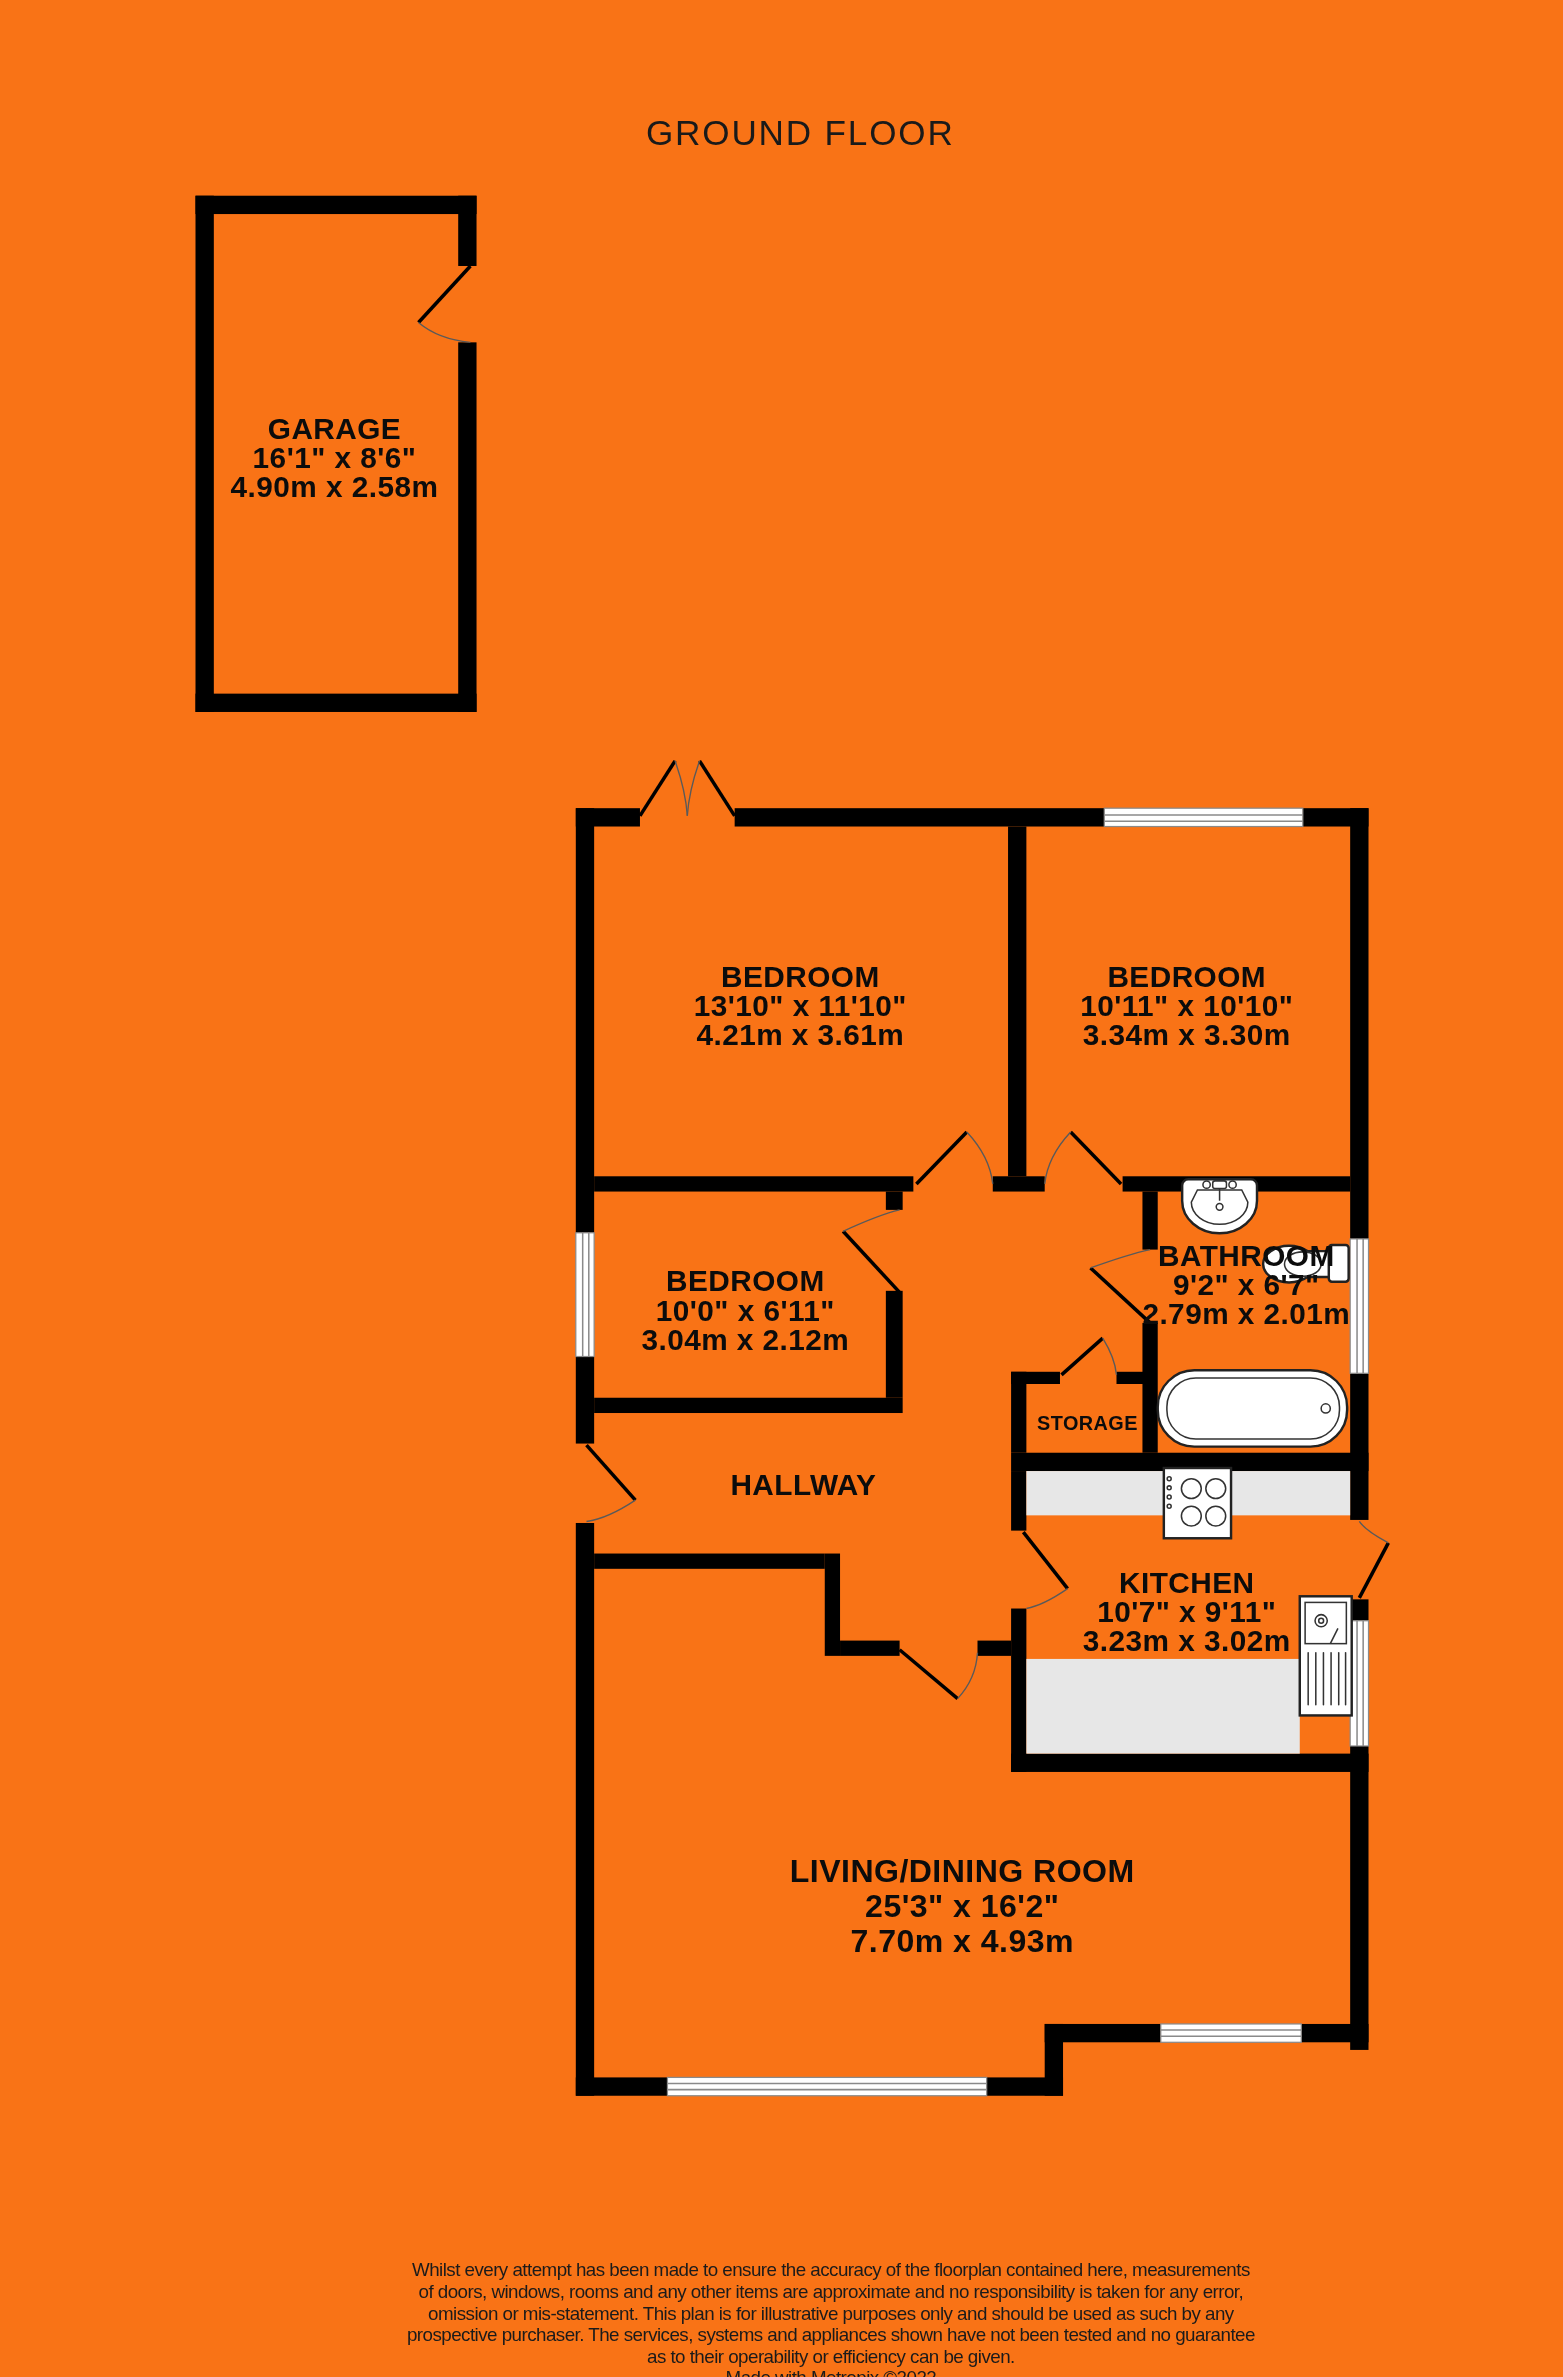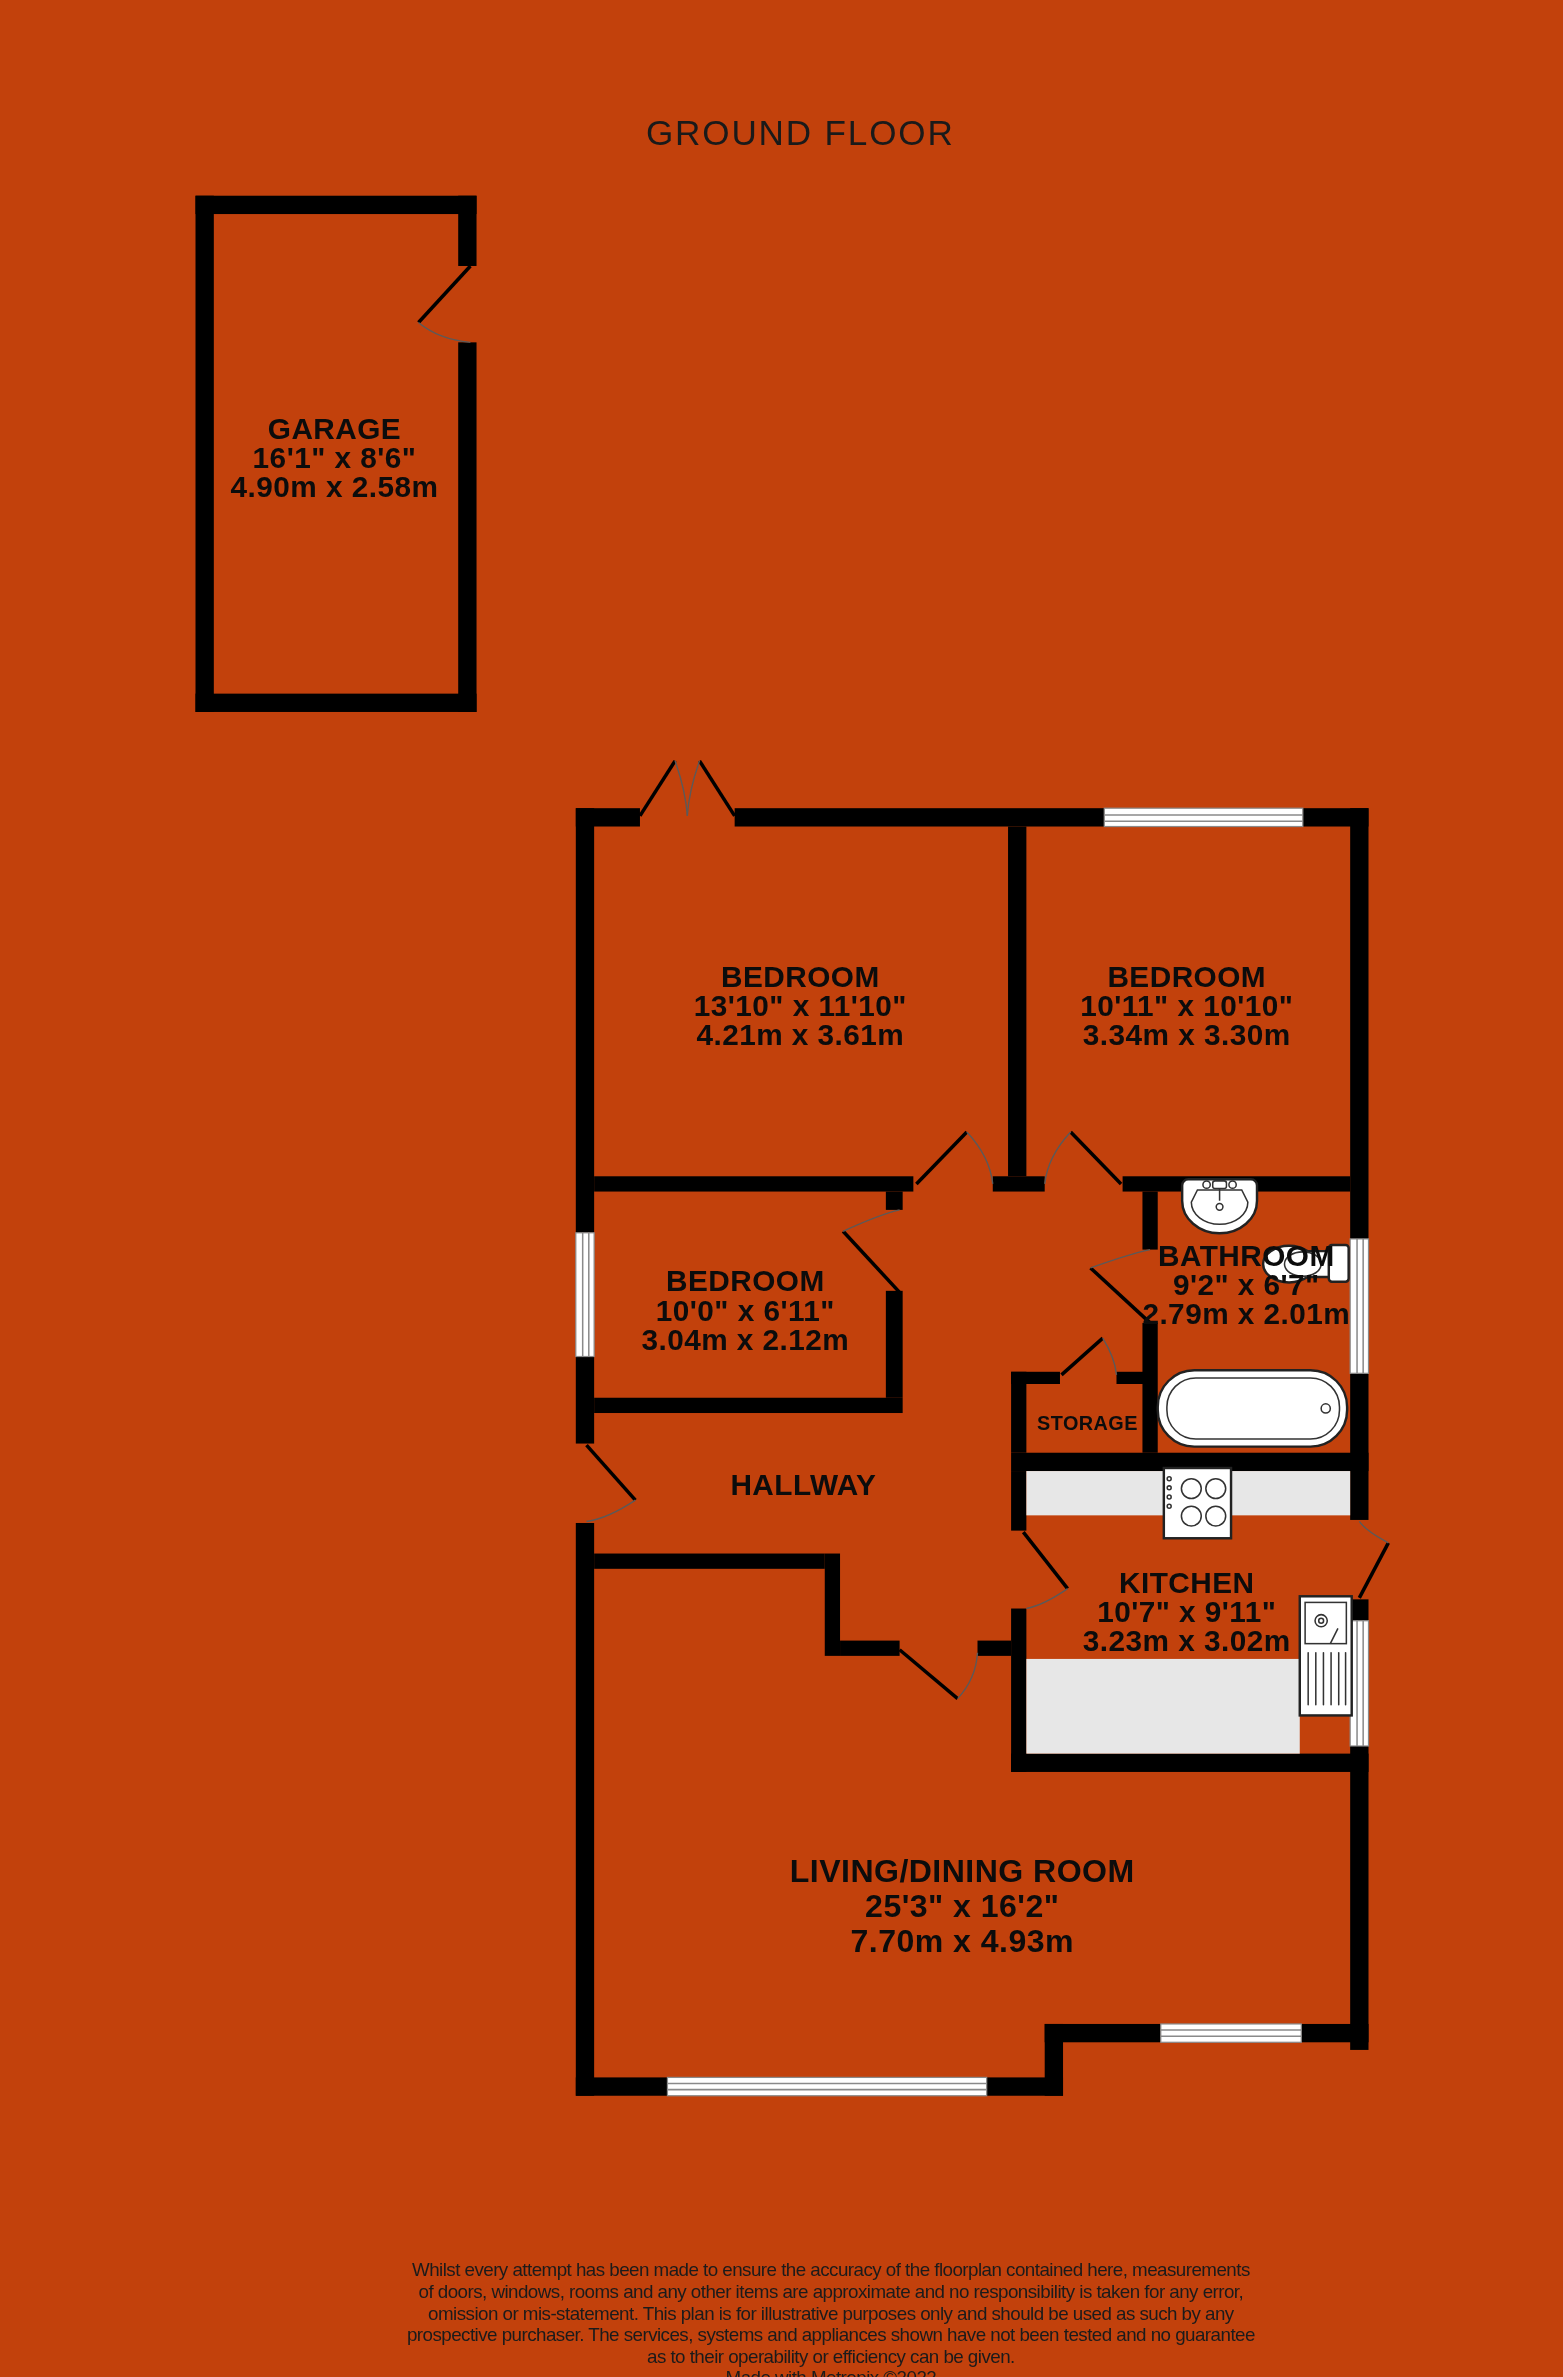--- a/index.html
+++ b/index.html
@@ -3,7 +3,7 @@
 <meta charset="utf-8">
 <style>
   html,body{margin:0;padding:0;background:#ffffff;}
-  .page{position:relative;width:1564px;height:2377px;background:#c2410c;overflow:hidden;}
+  .page{position:relative;width:1564px;height:2377px;background:#f97316;overflow:hidden;}
   svg{display:block;}
   text{font-family:"Liberation Sans", sans-serif;fill:#0c0c0c;}
   .title{font-size:23px;font-weight:400;letter-spacing:1.2px;fill:#1a1a1a;}

